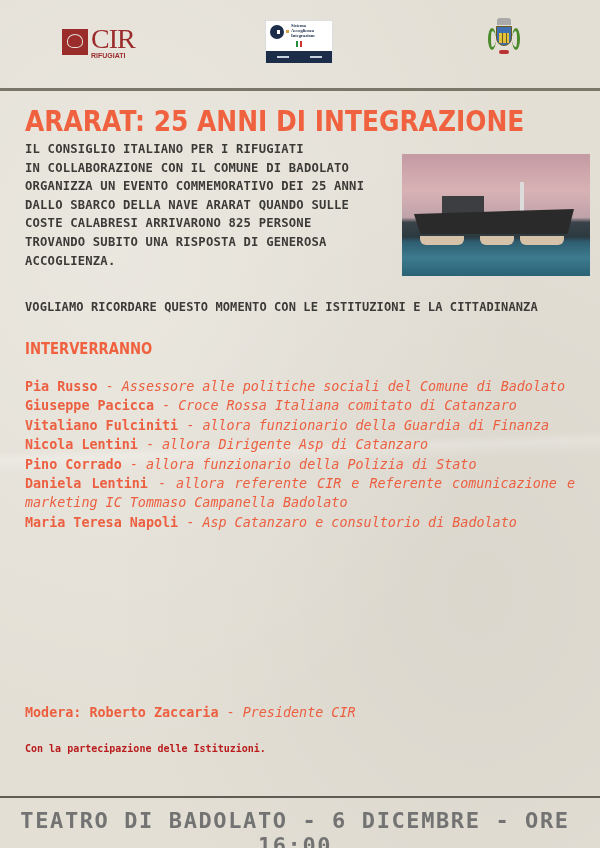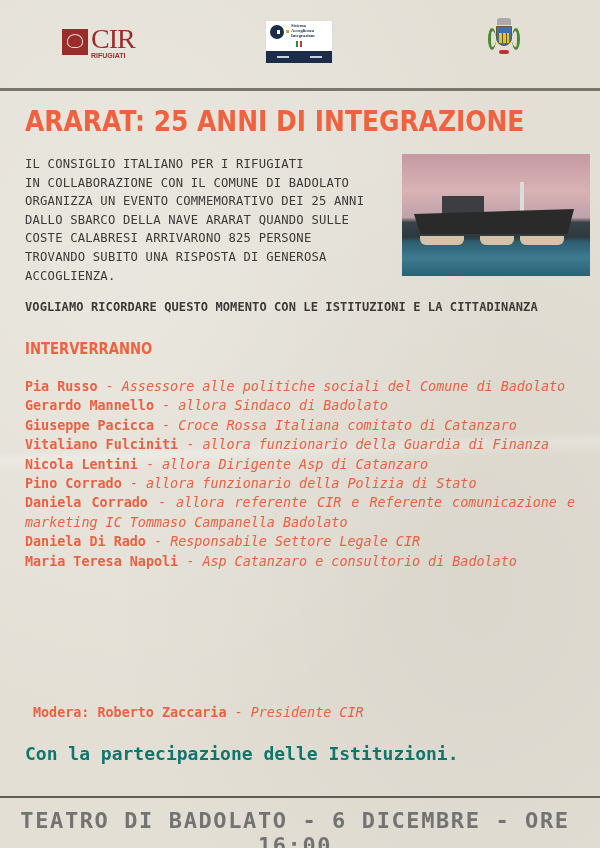--- a/index.html
+++ b/index.html
@@ -91,8 +91,8 @@
       white-space: nowrap;
     }
     .intro {
-      position: absolute; left: 25px; top: 155px; width: 370px;
-      font-size: 12.2px; line-height: 18.6px; font-weight: normal; color: #3b3a36;
+      position: absolute; left: 25px; top: 140px; width: 370px;
+      font-size: 12.2px; line-height: 18.6px; font-weight: bold; color: #3b3a36;
       white-space: pre;
       letter-spacing: 0.2px;
     }

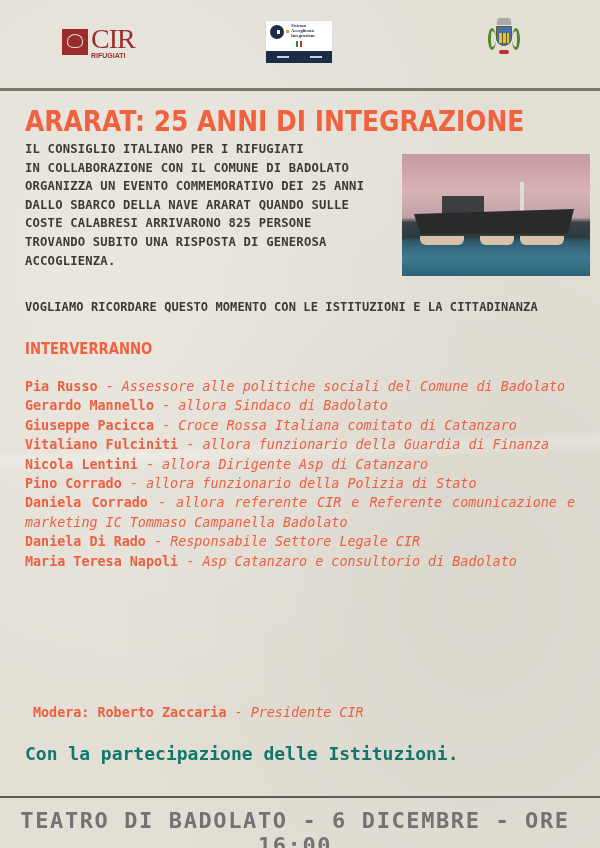--- a/index.html
+++ b/index.html
@@ -218,9 +218,6 @@
     <span class="name">Pia Russo</span><span class="sep"> - </span><span class="role">Assessore alle politiche sociali del Comune di Badolato</span>
   </div>
   <div class="speaker">
-    <span class="name">Gerardo Mannello</span><span class="sep"> - </span><span class="role">allora Sindaco di Badolato</span>
-  </div>
-  <div class="speaker">
     <span class="name">Giuseppe Pacicca</span><span class="sep"> - </span><span class="role">Croce Rossa Italiana comitato di Catanzaro</span>
   </div>
   <div class="speaker">

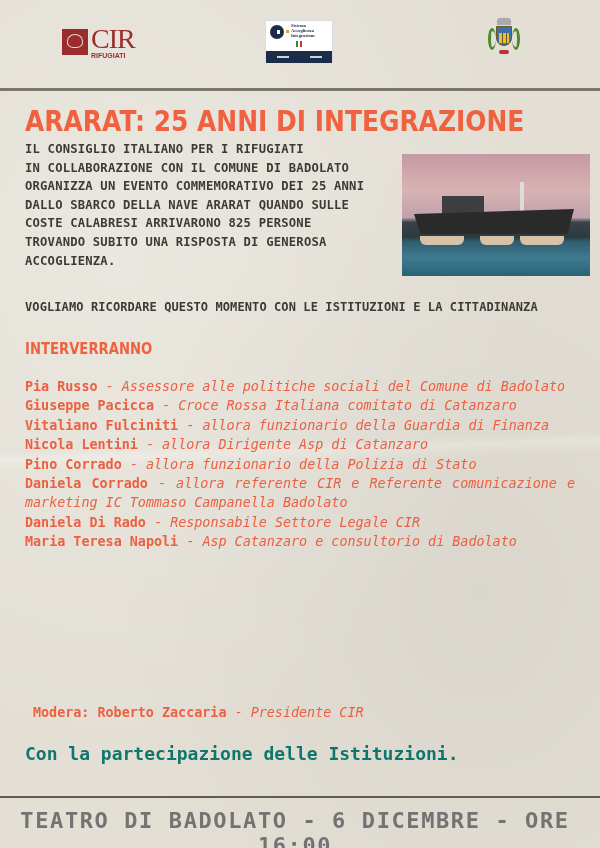--- a/index.html
+++ b/index.html
@@ -230,7 +230,7 @@
     <span class="name">Pino Corrado</span><span class="sep"> - </span><span class="role">allora funzionario della Polizia di Stato</span>
   </div>
   <div class="speaker">
-    <span class="name">Daniela Corrado</span><span class="sep"> - </span><span class="role">allora referente CIR e Referente comunicazione e marketing IC Tommaso Campanella Badolato</span>
+    <span class="name">Daniela Lentini</span><span class="sep"> - </span><span class="role">allora referente CIR e Referente comunicazione e marketing IC Tommaso Campanella Badolato</span>
   </div>
   <div class="speaker">
     <span class="name">Daniela Di Rado</span><span class="sep"> - </span><span class="role">Responsabile Settore Legale CIR</span>

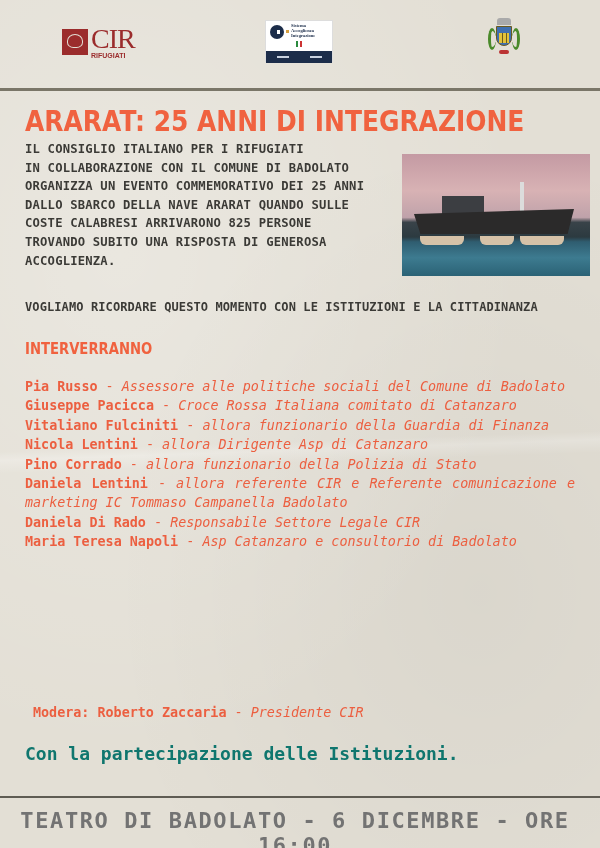--- a/index.html
+++ b/index.html
@@ -233,9 +233,6 @@
     <span class="name">Daniela Lentini</span><span class="sep"> - </span><span class="role">allora referente CIR e Referente comunicazione e marketing IC Tommaso Campanella Badolato</span>
   </div>
   <div class="speaker">
-    <span class="name">Daniela Di Rado</span><span class="sep"> - </span><span class="role">Responsabile Settore Legale CIR</span>
-  </div>
-  <div class="speaker">
     <span class="name">Maria Teresa Napoli</span><span class="sep"> - </span><span class="role">Asp Catanzaro e consultorio di Badolato</span>
   </div>
 </div>

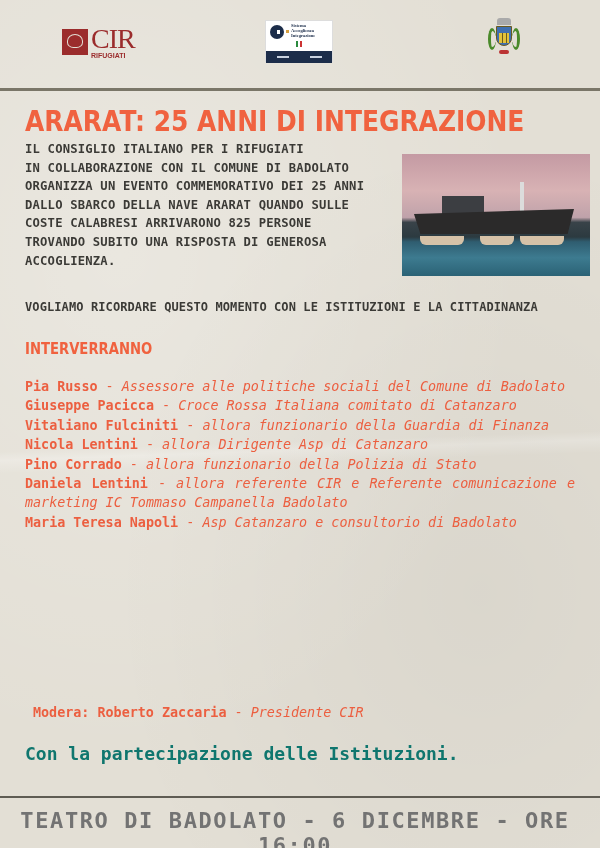--- a/index.html
+++ b/index.html
@@ -136,7 +136,7 @@
     .speaker.gap { margin-bottom: 19px; }
     .moderator {
       position: absolute; left: 25px; top: 705px;
-      font-size: 13.4px; color: #ec5f40; margin-left: 8px;
+      font-size: 13.4px; color: #ec5f40;
     }
     .moderator .name { font-weight: bold; }
     .moderator .role { font-style: italic; }

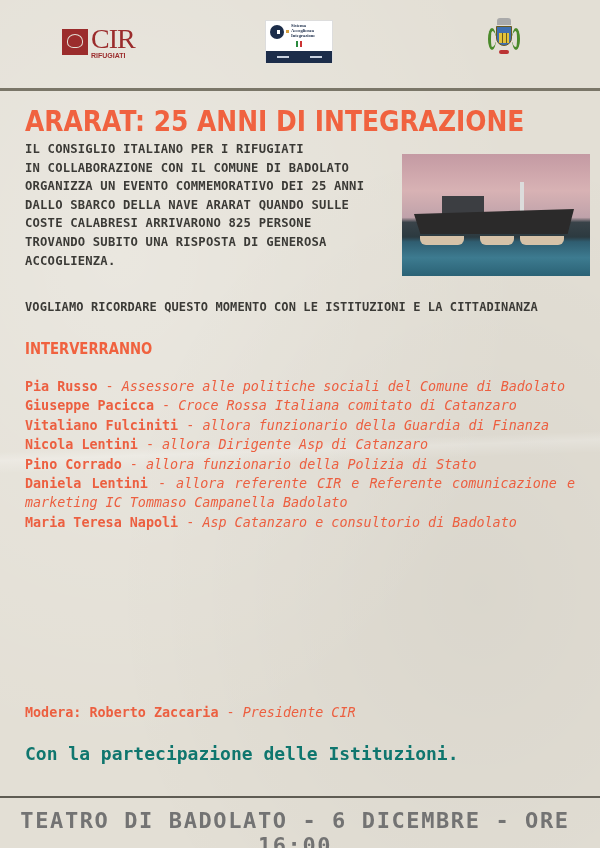--- a/index.html
+++ b/index.html
@@ -142,7 +142,7 @@
     .moderator .role { font-style: italic; }
     .closing {
       position: absolute; left: 25px; top: 743px;
-      font-size: 18px; font-weight: bold; color: #0f766e;
+      font-size: 10px; font-weight: bold; color: #b91c1c;
     }
     .rule-bottom {
       position: absolute; left: 0; top: 796px; width: 600px; height: 2px; background: #5f5c53;

